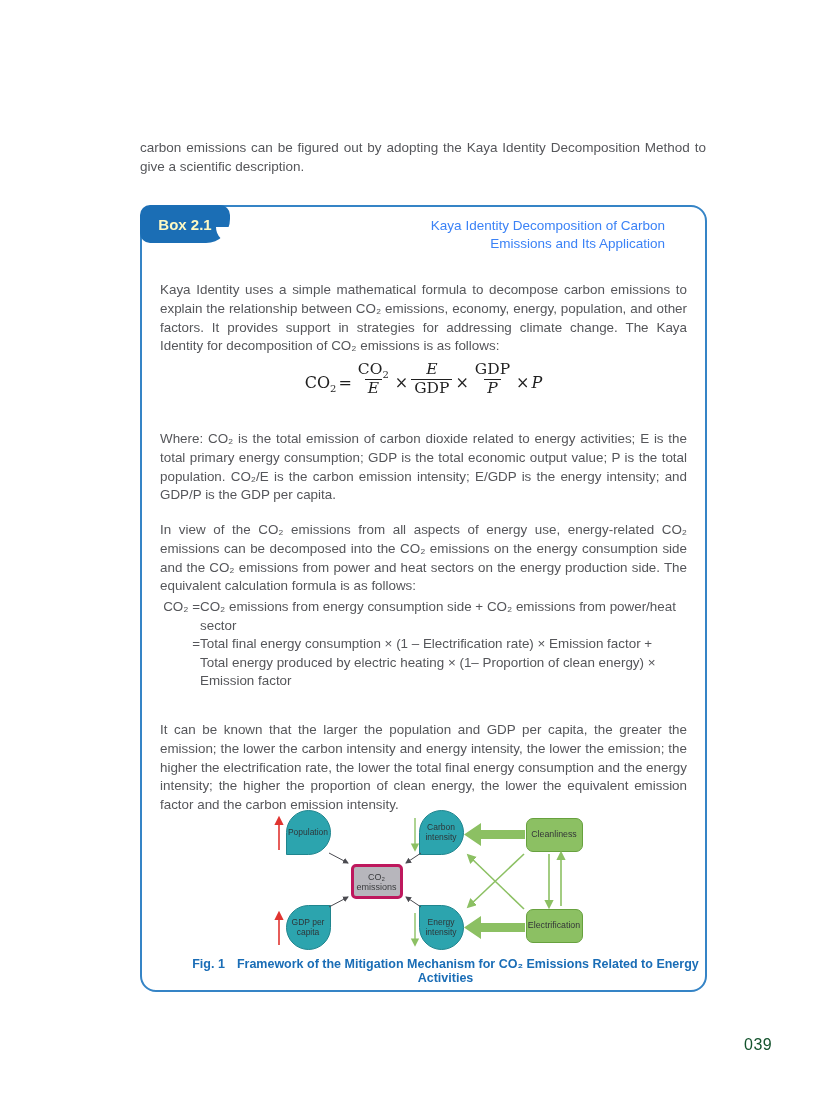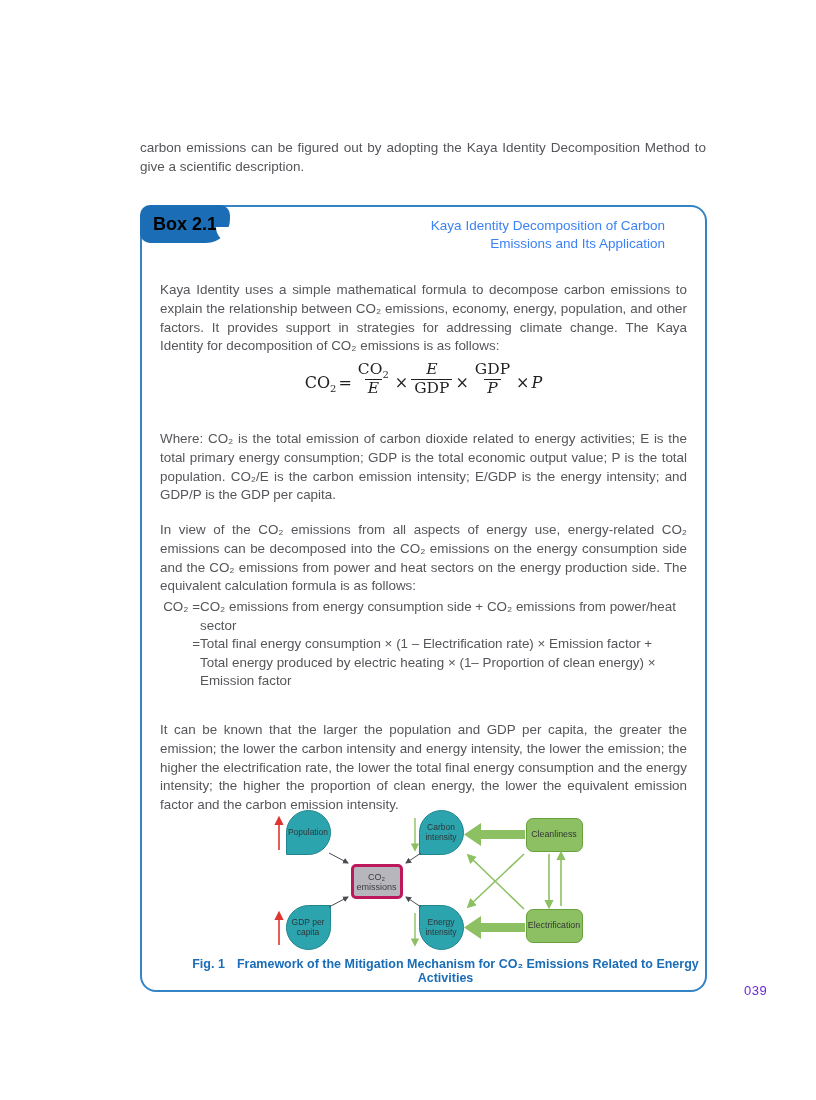--- a/index.html
+++ b/index.html
@@ -21,7 +21,7 @@
     position:absolute;left:-2px;top:-2px;width:90px;height:38px;
     background:#1b6eb5;border-radius:10px 10px 24px 10px;
     display:flex;align-items:center;justify-content:center;
-    color:#000000;font-weight:bold;font-size:18px;z-index:3;
+    color:#fef9c3;font-weight:bold;font-size:15px;z-index:3;
   }
   .tab::after{
     content:"";position:absolute;right:-14px;bottom:0;width:28px;height:16px;

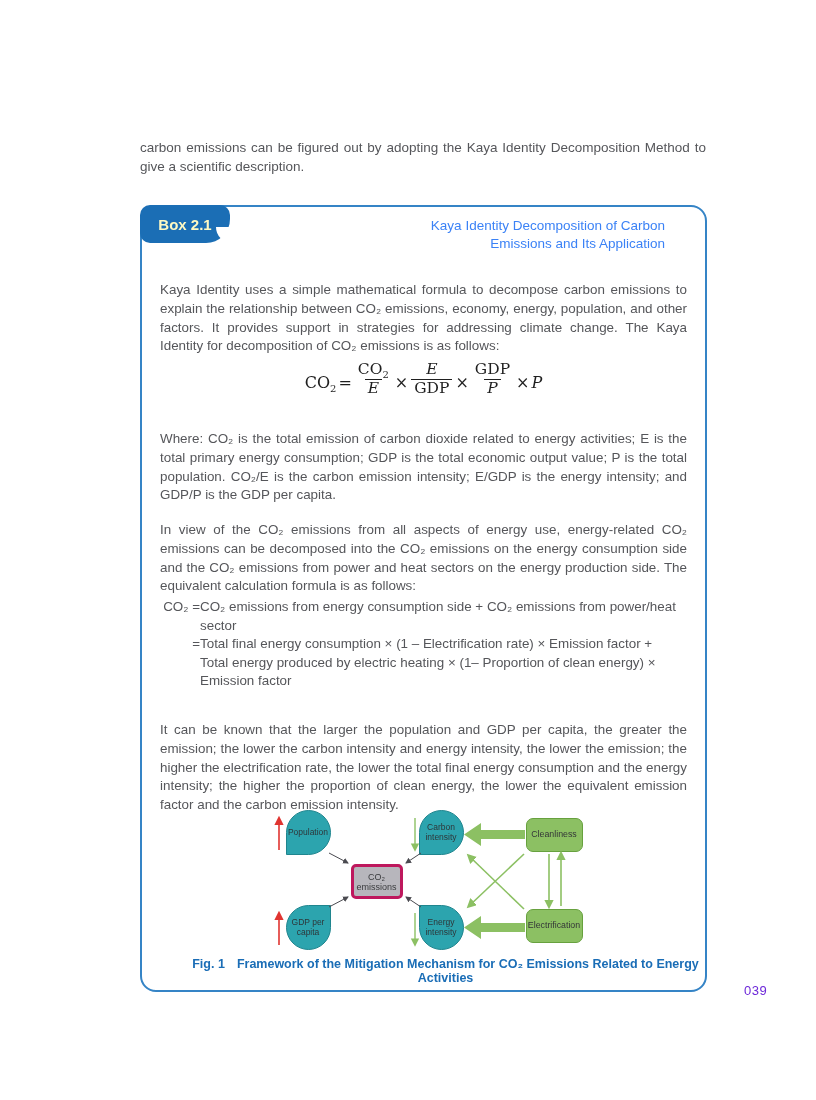--- a/index.html
+++ b/index.html
@@ -76,7 +76,7 @@
     color:#1a6db6;font-weight:bold;font-size:12.5px;padding-left:44px;
   }
   .caption .fig-label{margin-right:12px;}
-  .pagenum{position:absolute;left:744px;top:983px;font-size:13px;color:#6d28d9;letter-spacing:0.5px;}
+  .pagenum{position:absolute;left:744px;top:1036px;font-size:16px;color:#14532d;letter-spacing:0.5px;}
 </style>
 </head>
 <body>

